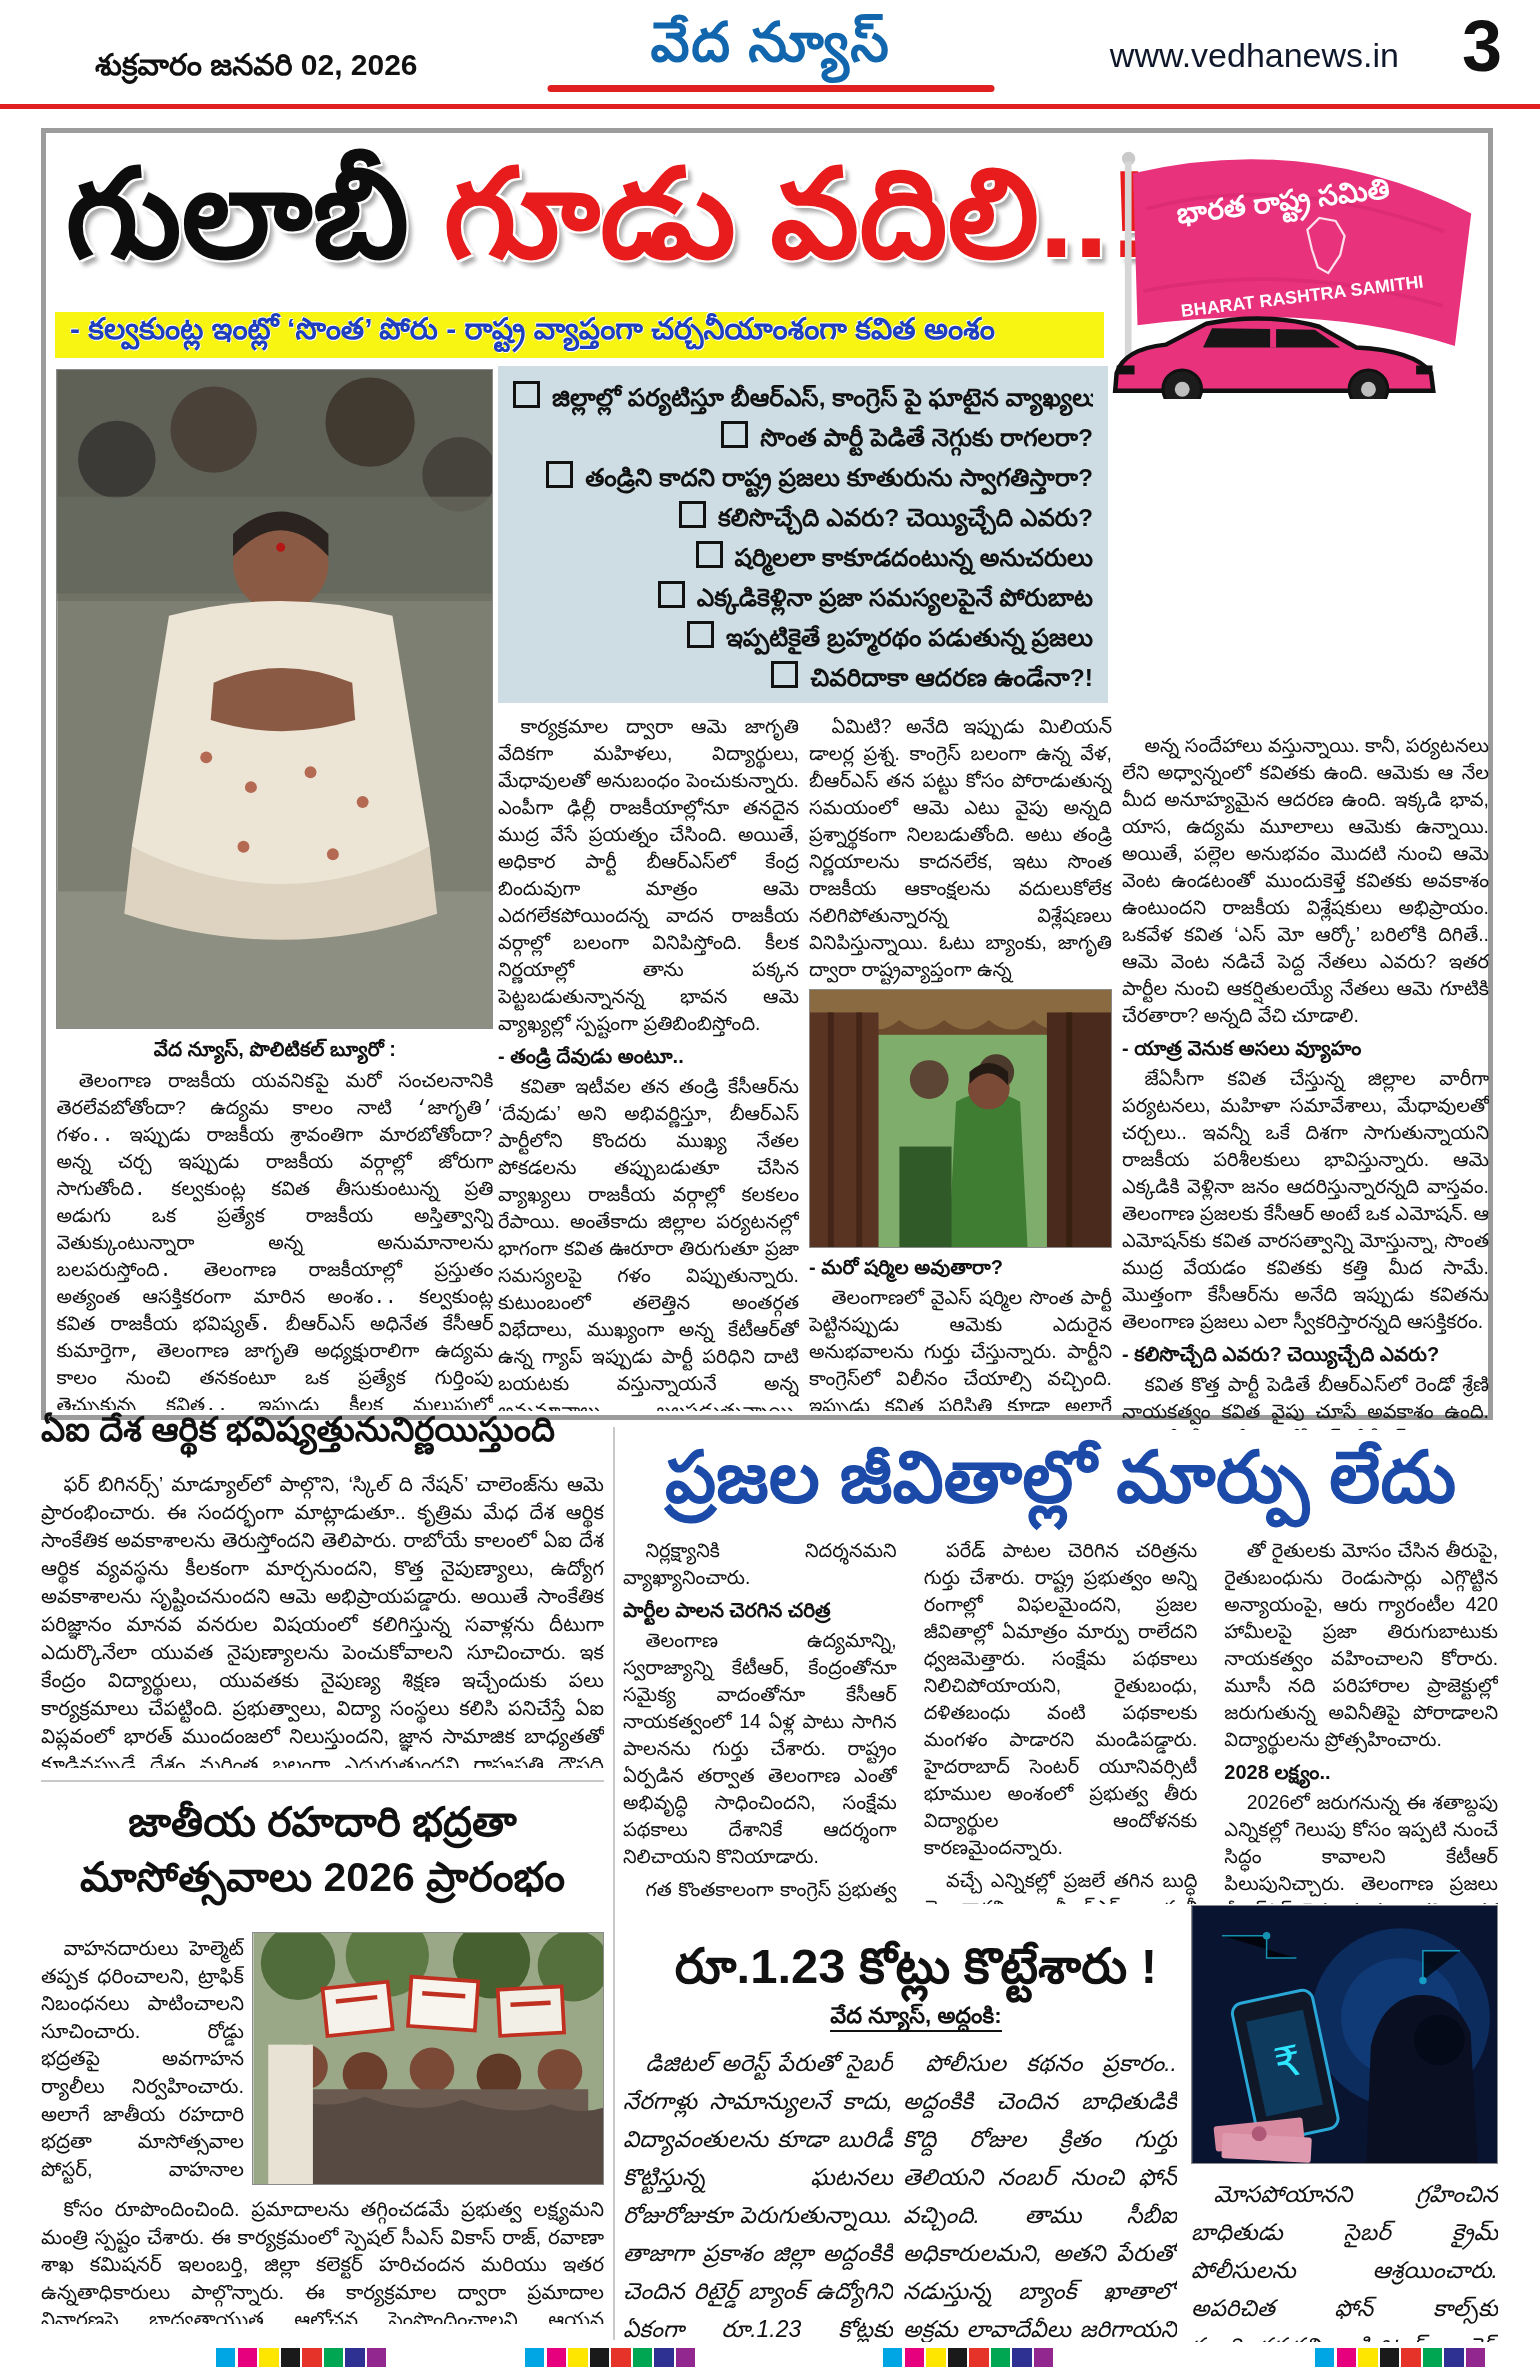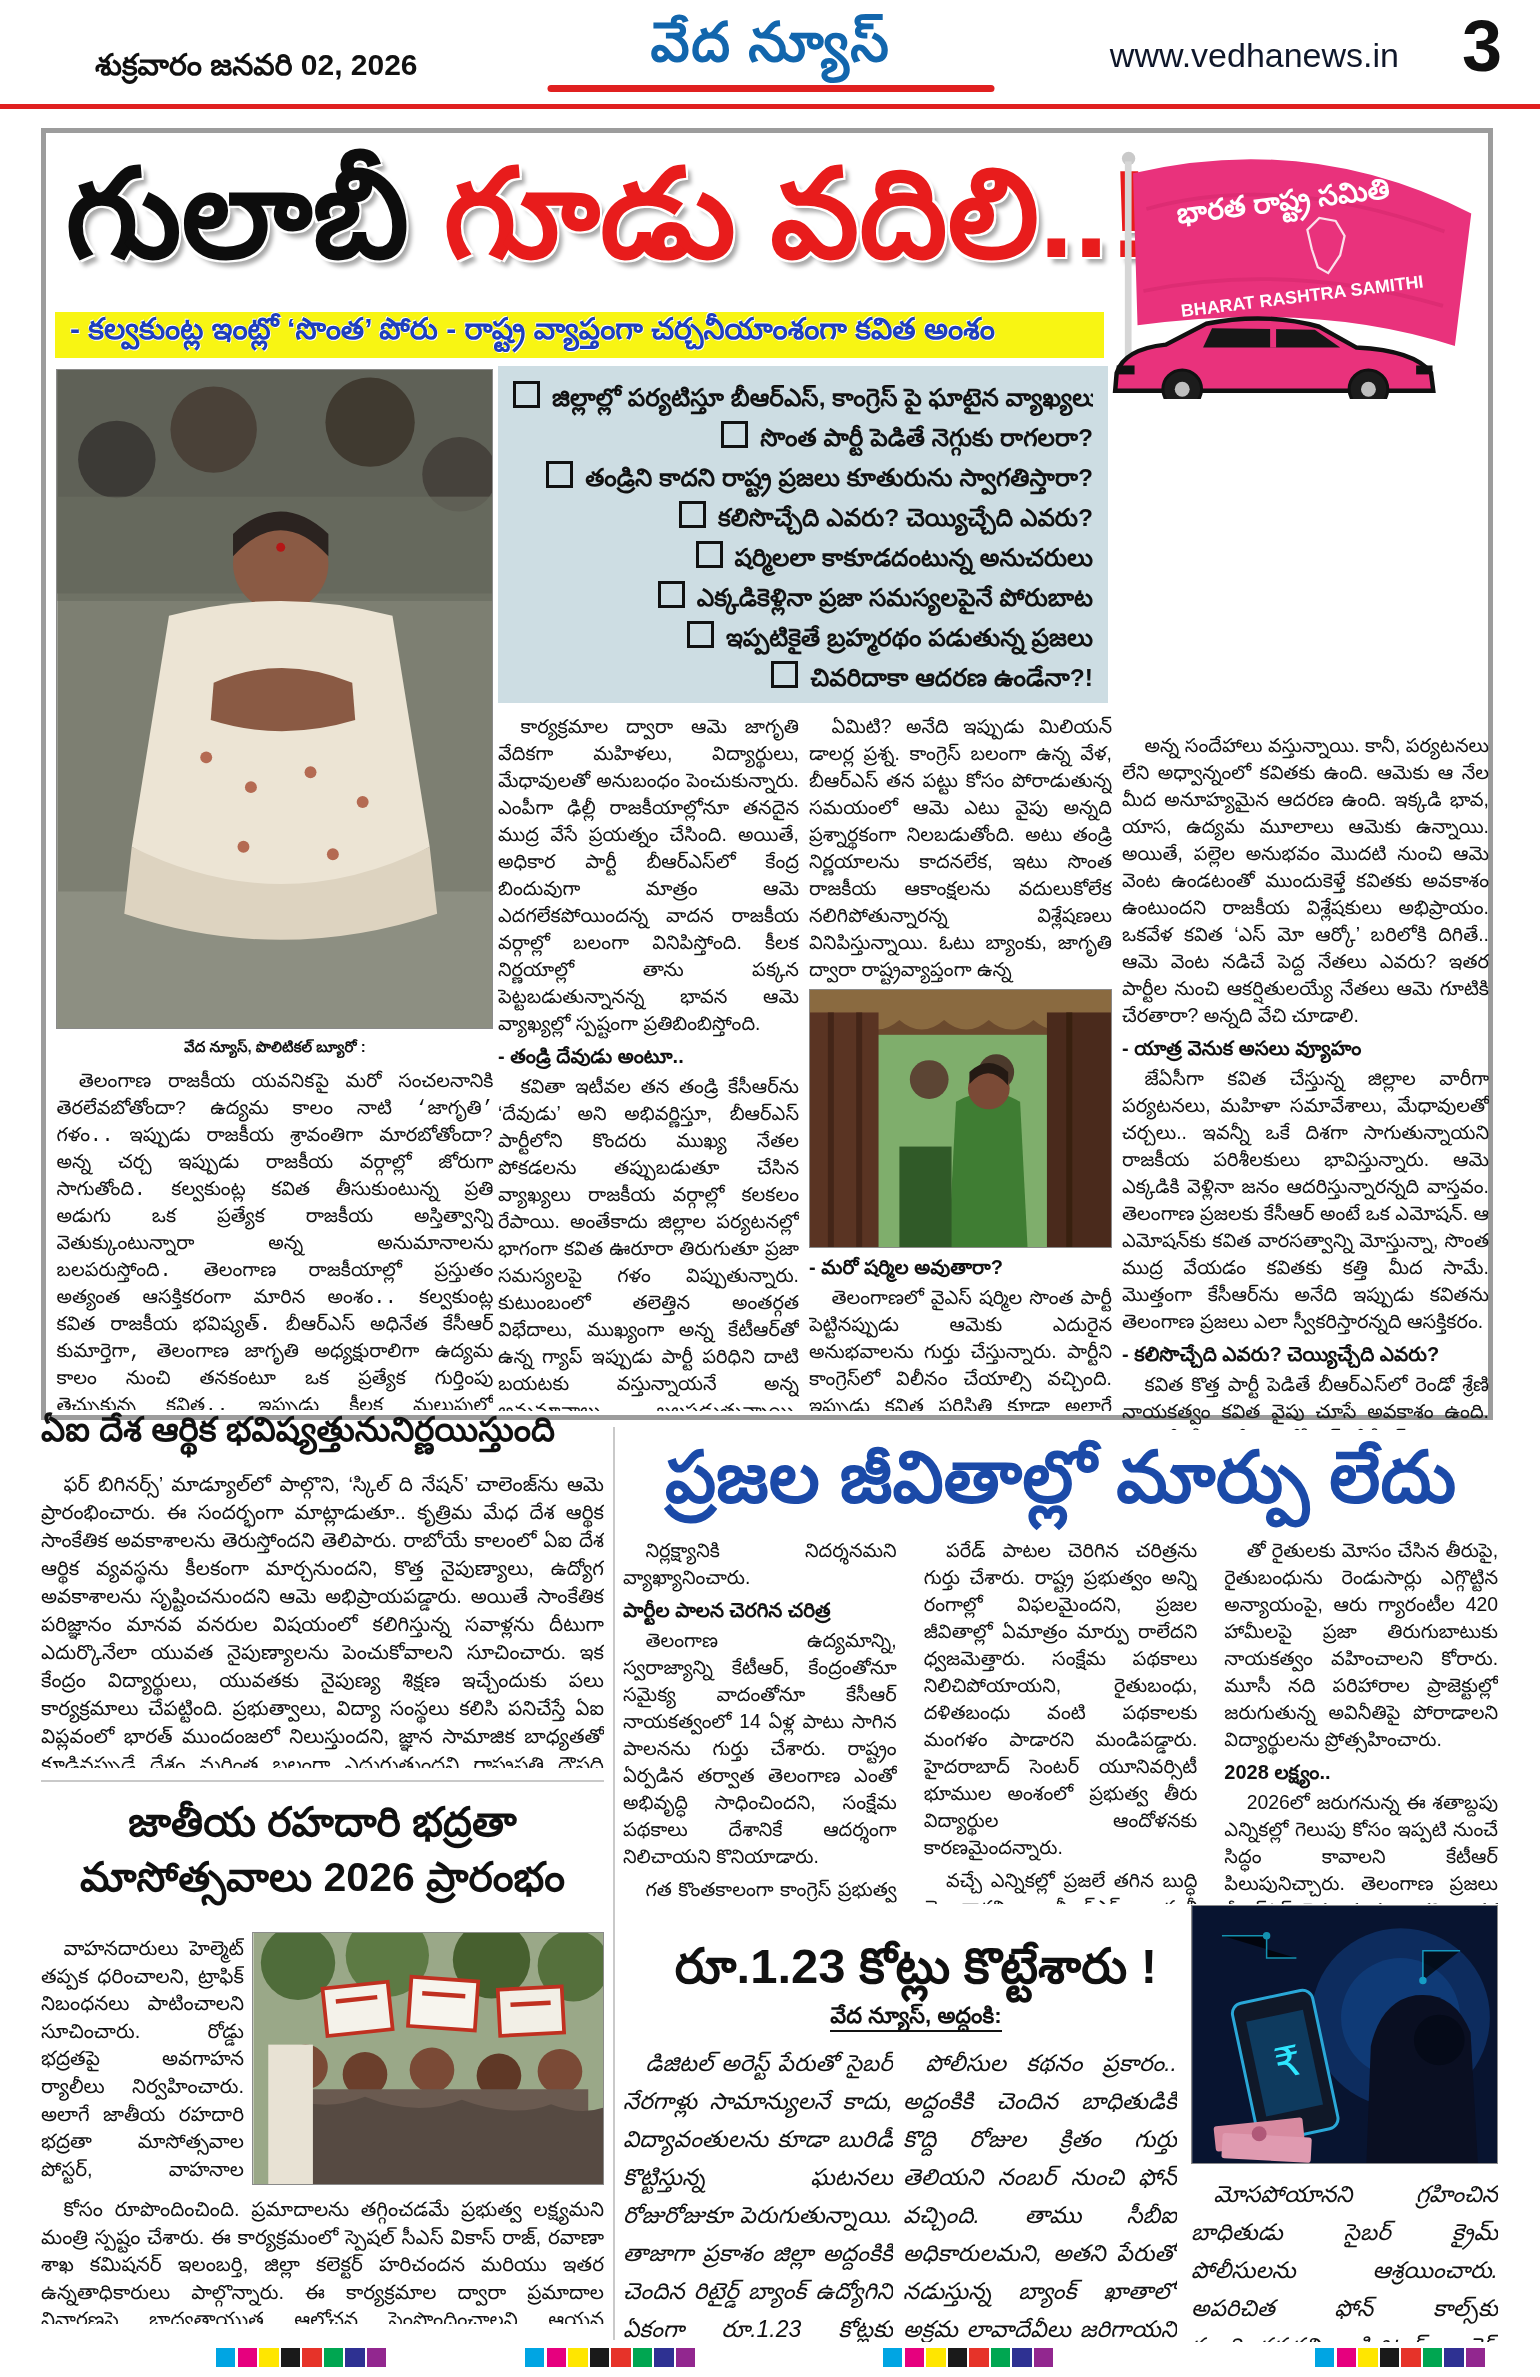--- a/index.html
+++ b/index.html
@@ -35,7 +35,7 @@
   .photo-frame{border:0.7px solid #8a8a8a;box-sizing:border-box;overflow:hidden;}
   .photo1{position:absolute;left:10.4px;top:236px;width:437px;height:660px;}
   .caption1{position:absolute;left:10.4px;top:905px;width:437px;text-align:center;
-            font-size:15px;font-weight:bold;}
+            font-size:20px;font-weight:bold;}
   .newscol{font-size:19.4px;line-height:27px;text-align:justify;overflow:hidden;position:absolute;}
   .col1{left:10.4px;top:936px;width:437px;height:341px;font-family:Liberation Mono, monospace;}
   .col2{left:452px;top:580px;width:301px;height:698px;}

